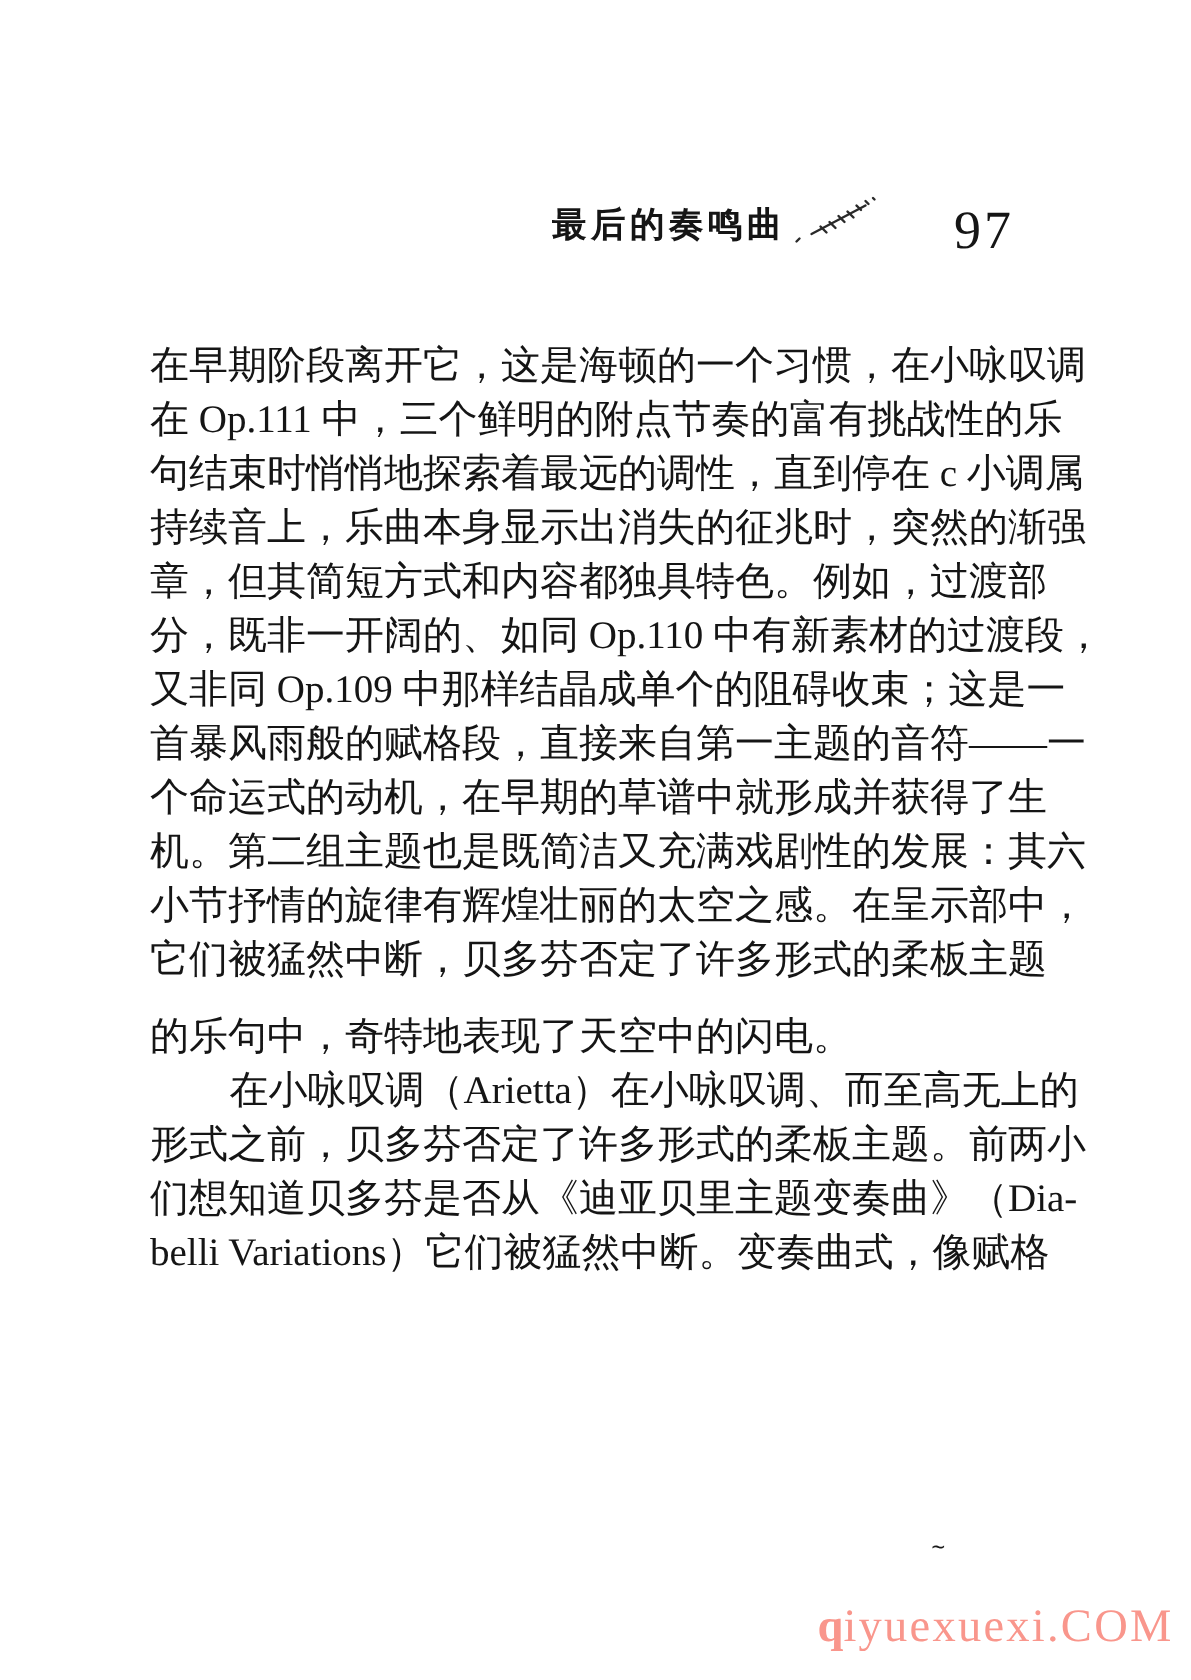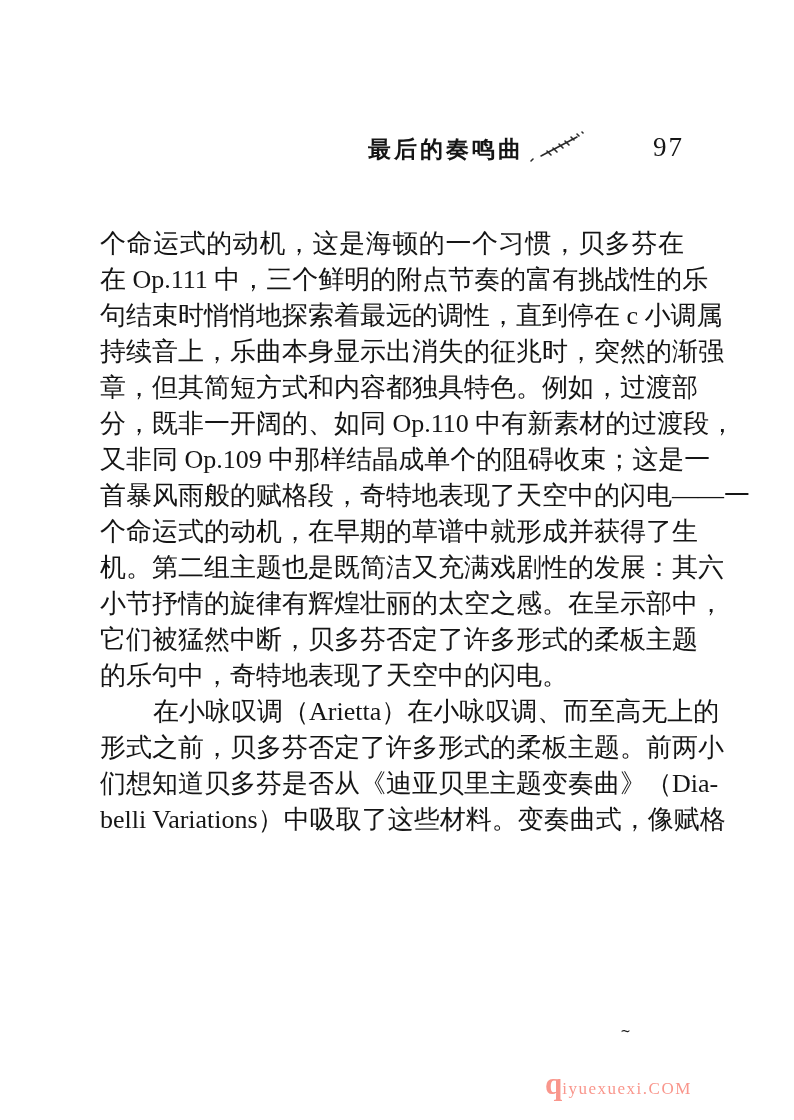--- a/index.html
+++ b/index.html
@@ -36,9 +36,8 @@
     position: absolute;
     left: 636px;
     top: 132px;
-    font-size: 27px;
+    font-size: 36px;
     letter-spacing: 2px;
-    margin-left: 17px;
   }
   
   .body-text {

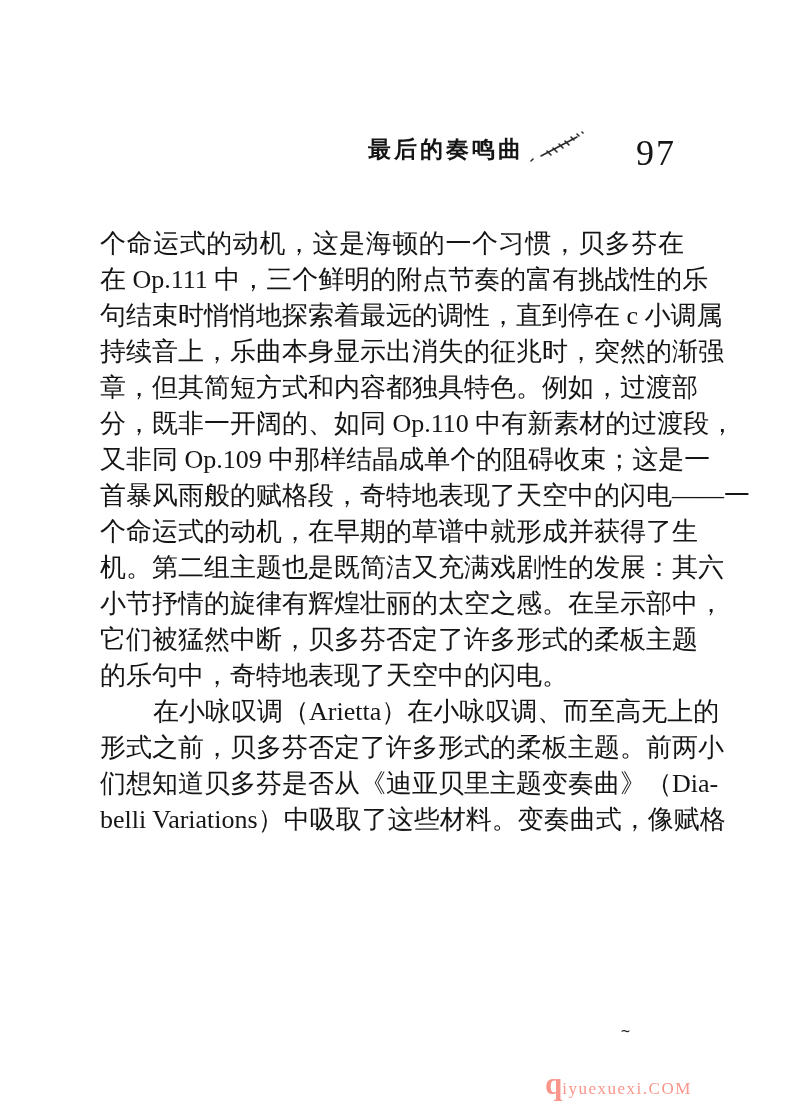--- a/index.html
+++ b/index.html
@@ -114,7 +114,7 @@
   <span class="page-number">97</span>
 
   <div class="body-text">
-    <div class="line">个命运式的动机，这是海顿的一个习惯，贝多芬在</div>
+    <div class="line">在早期阶段离开它，这是海顿的一个习惯，在小咏叹调</div>
     <div class="line">在 Op.111 中，三个鲜明的附点节奏的富有挑战性的乐</div>
     <div class="line">句结束时悄悄地探索着最远的调性，直到停在 c 小调属</div>
     <div class="line">持续音上，乐曲本身显示出消失的征兆时，突然的渐强</div>

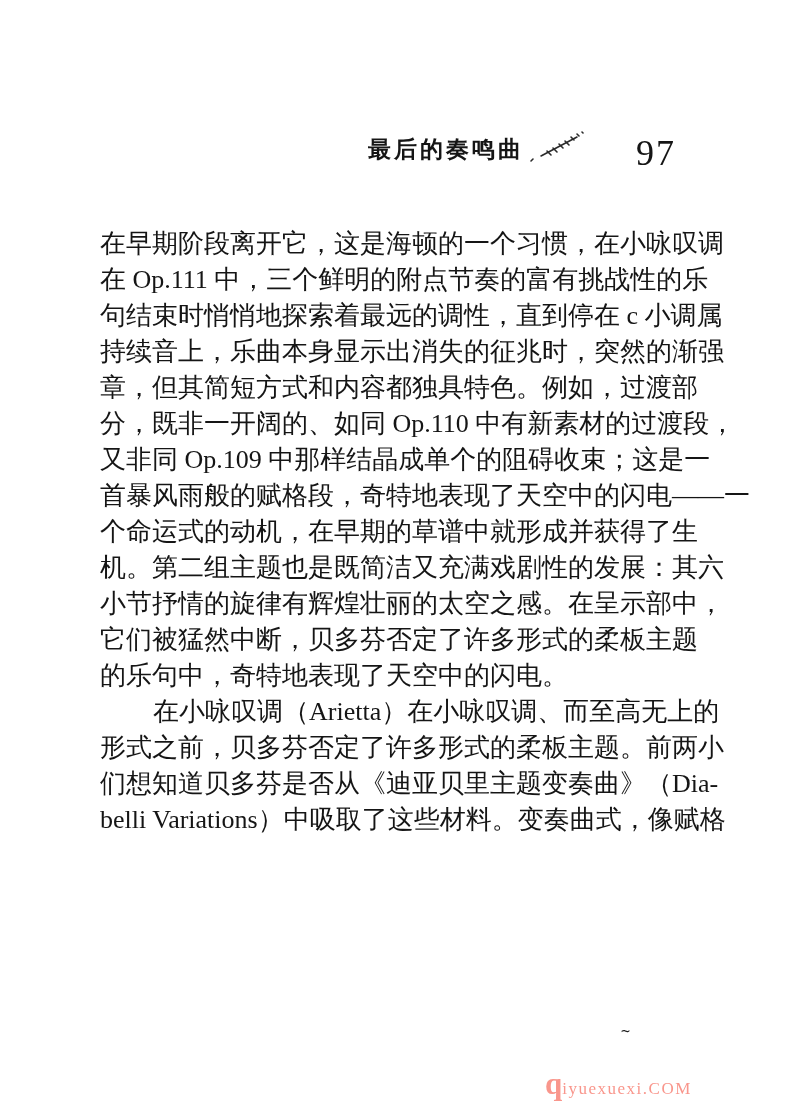--- a/index.html
+++ b/index.html
@@ -121,7 +121,7 @@
     <div class="line">章，但其简短方式和内容都独具特色。例如，过渡部</div>
     <div class="line">分，既非一开阔的、如同 Op.110 中有新素材的过渡段，</div>
     <div class="line">又非同 Op.109 中那样结晶成单个的阻碍收束；这是一</div>
-    <div class="line">首暴风雨般的赋格段，奇特地表现了天空中的闪电——一</div>
+    <div class="line">首暴风雨般的赋格段，直接来自第一主题的音符——一</div>
     <div class="line">个命运式的动机，在早期的草谱中就形成并获得了生</div>
     <div class="line">机。第二组主题也是既简洁又充满戏剧性的发展：其六</div>
     <div class="line">小节抒情的旋律有辉煌壮丽的太空之感。在呈示部中，</div>

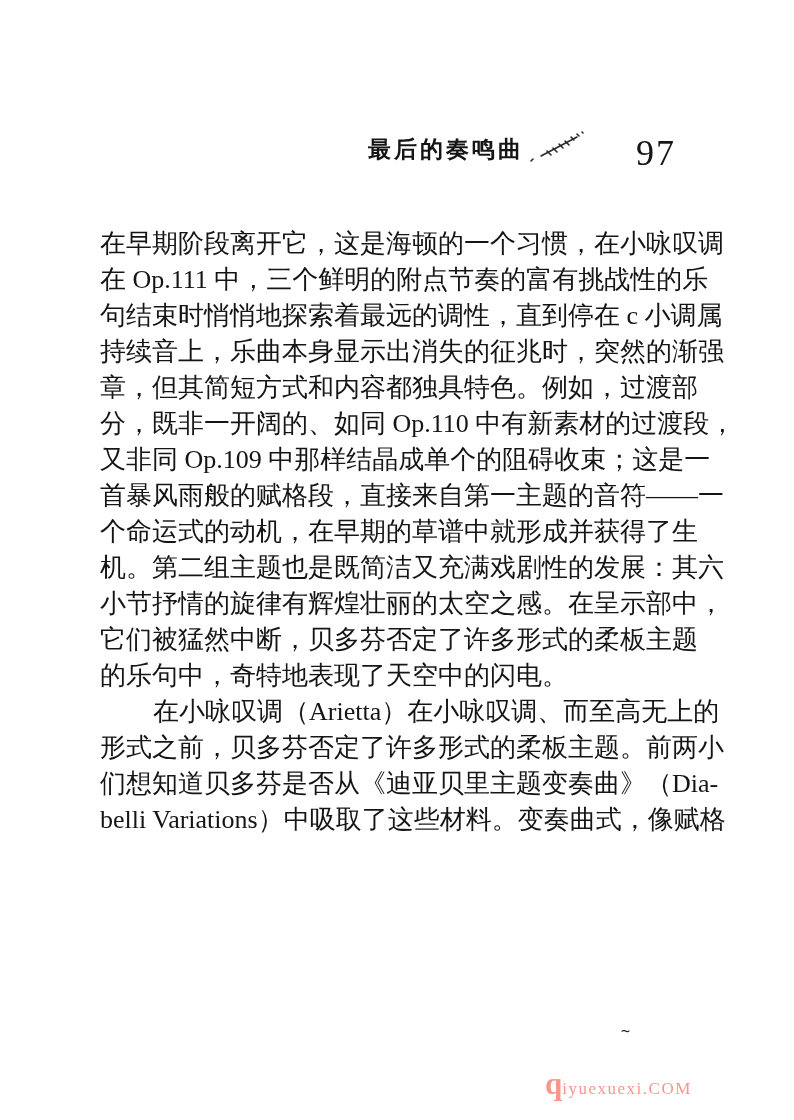--- a/index.html
+++ b/index.html
@@ -58,6 +58,7 @@
   .line.short {
     text-align: right;
     text-align-last: left;
+    margin-top: 15px;
   }
   .line.indent {
     padding-left: 53px;

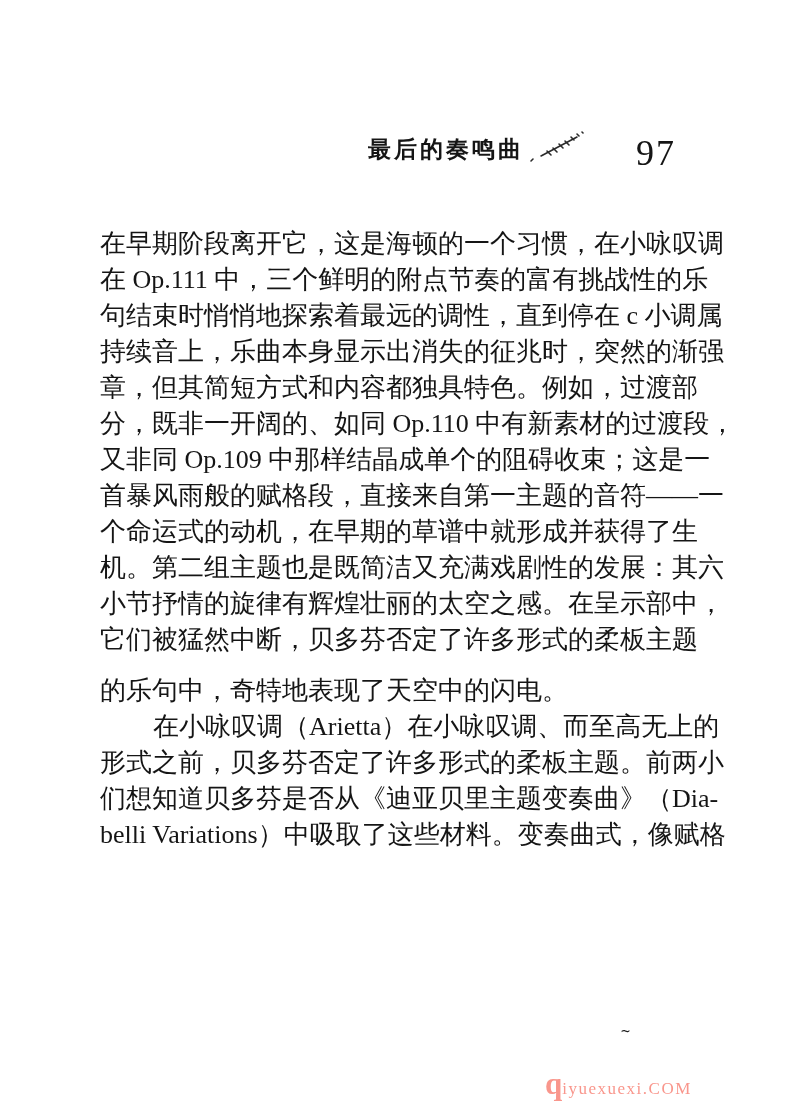--- a/index.html
+++ b/index.html
@@ -131,7 +131,7 @@
     <div class="line indent">在小咏叹调（Arietta）在小咏叹调、而至高无上的</div>
     <div class="line">形式之前，贝多芬否定了许多形式的柔板主题。前两小</div>
     <div class="line">们想知道贝多芬是否从《迪亚贝里主题变奏曲》（Dia-</div>
-    <div class="line">belli Variations）中吸取了这些材料。变奏曲式，像赋格</div>
+    <div class="line">belli Variations）它们被猛然中断。变奏曲式，像赋格</div>
   </div>
 
   <span class="scan-artifact">~</span>

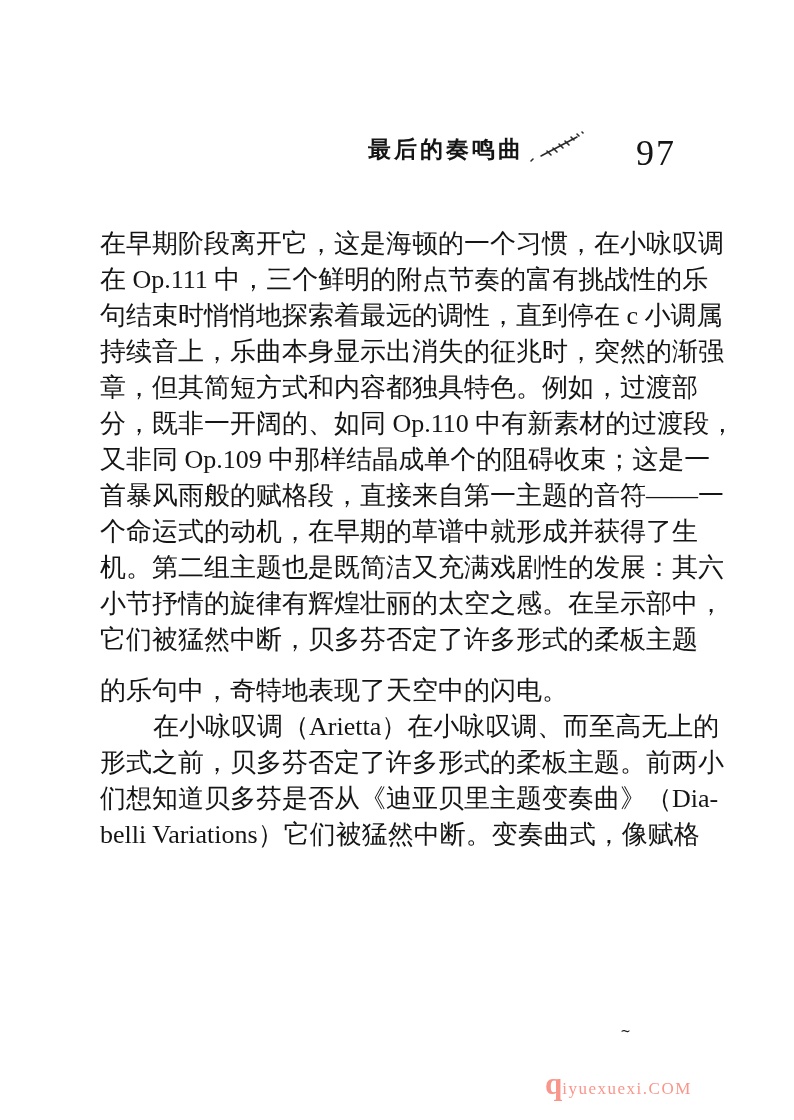--- a/index.html
+++ b/index.html
@@ -86,7 +86,7 @@
     font-family: "Liberation Serif", serif;
   }
   .wm-rest {
-    font-size: 17px;
+    font-size: 31px;
     letter-spacing: 1.5px;
     font-family: "Liberation Serif", serif;
   }

